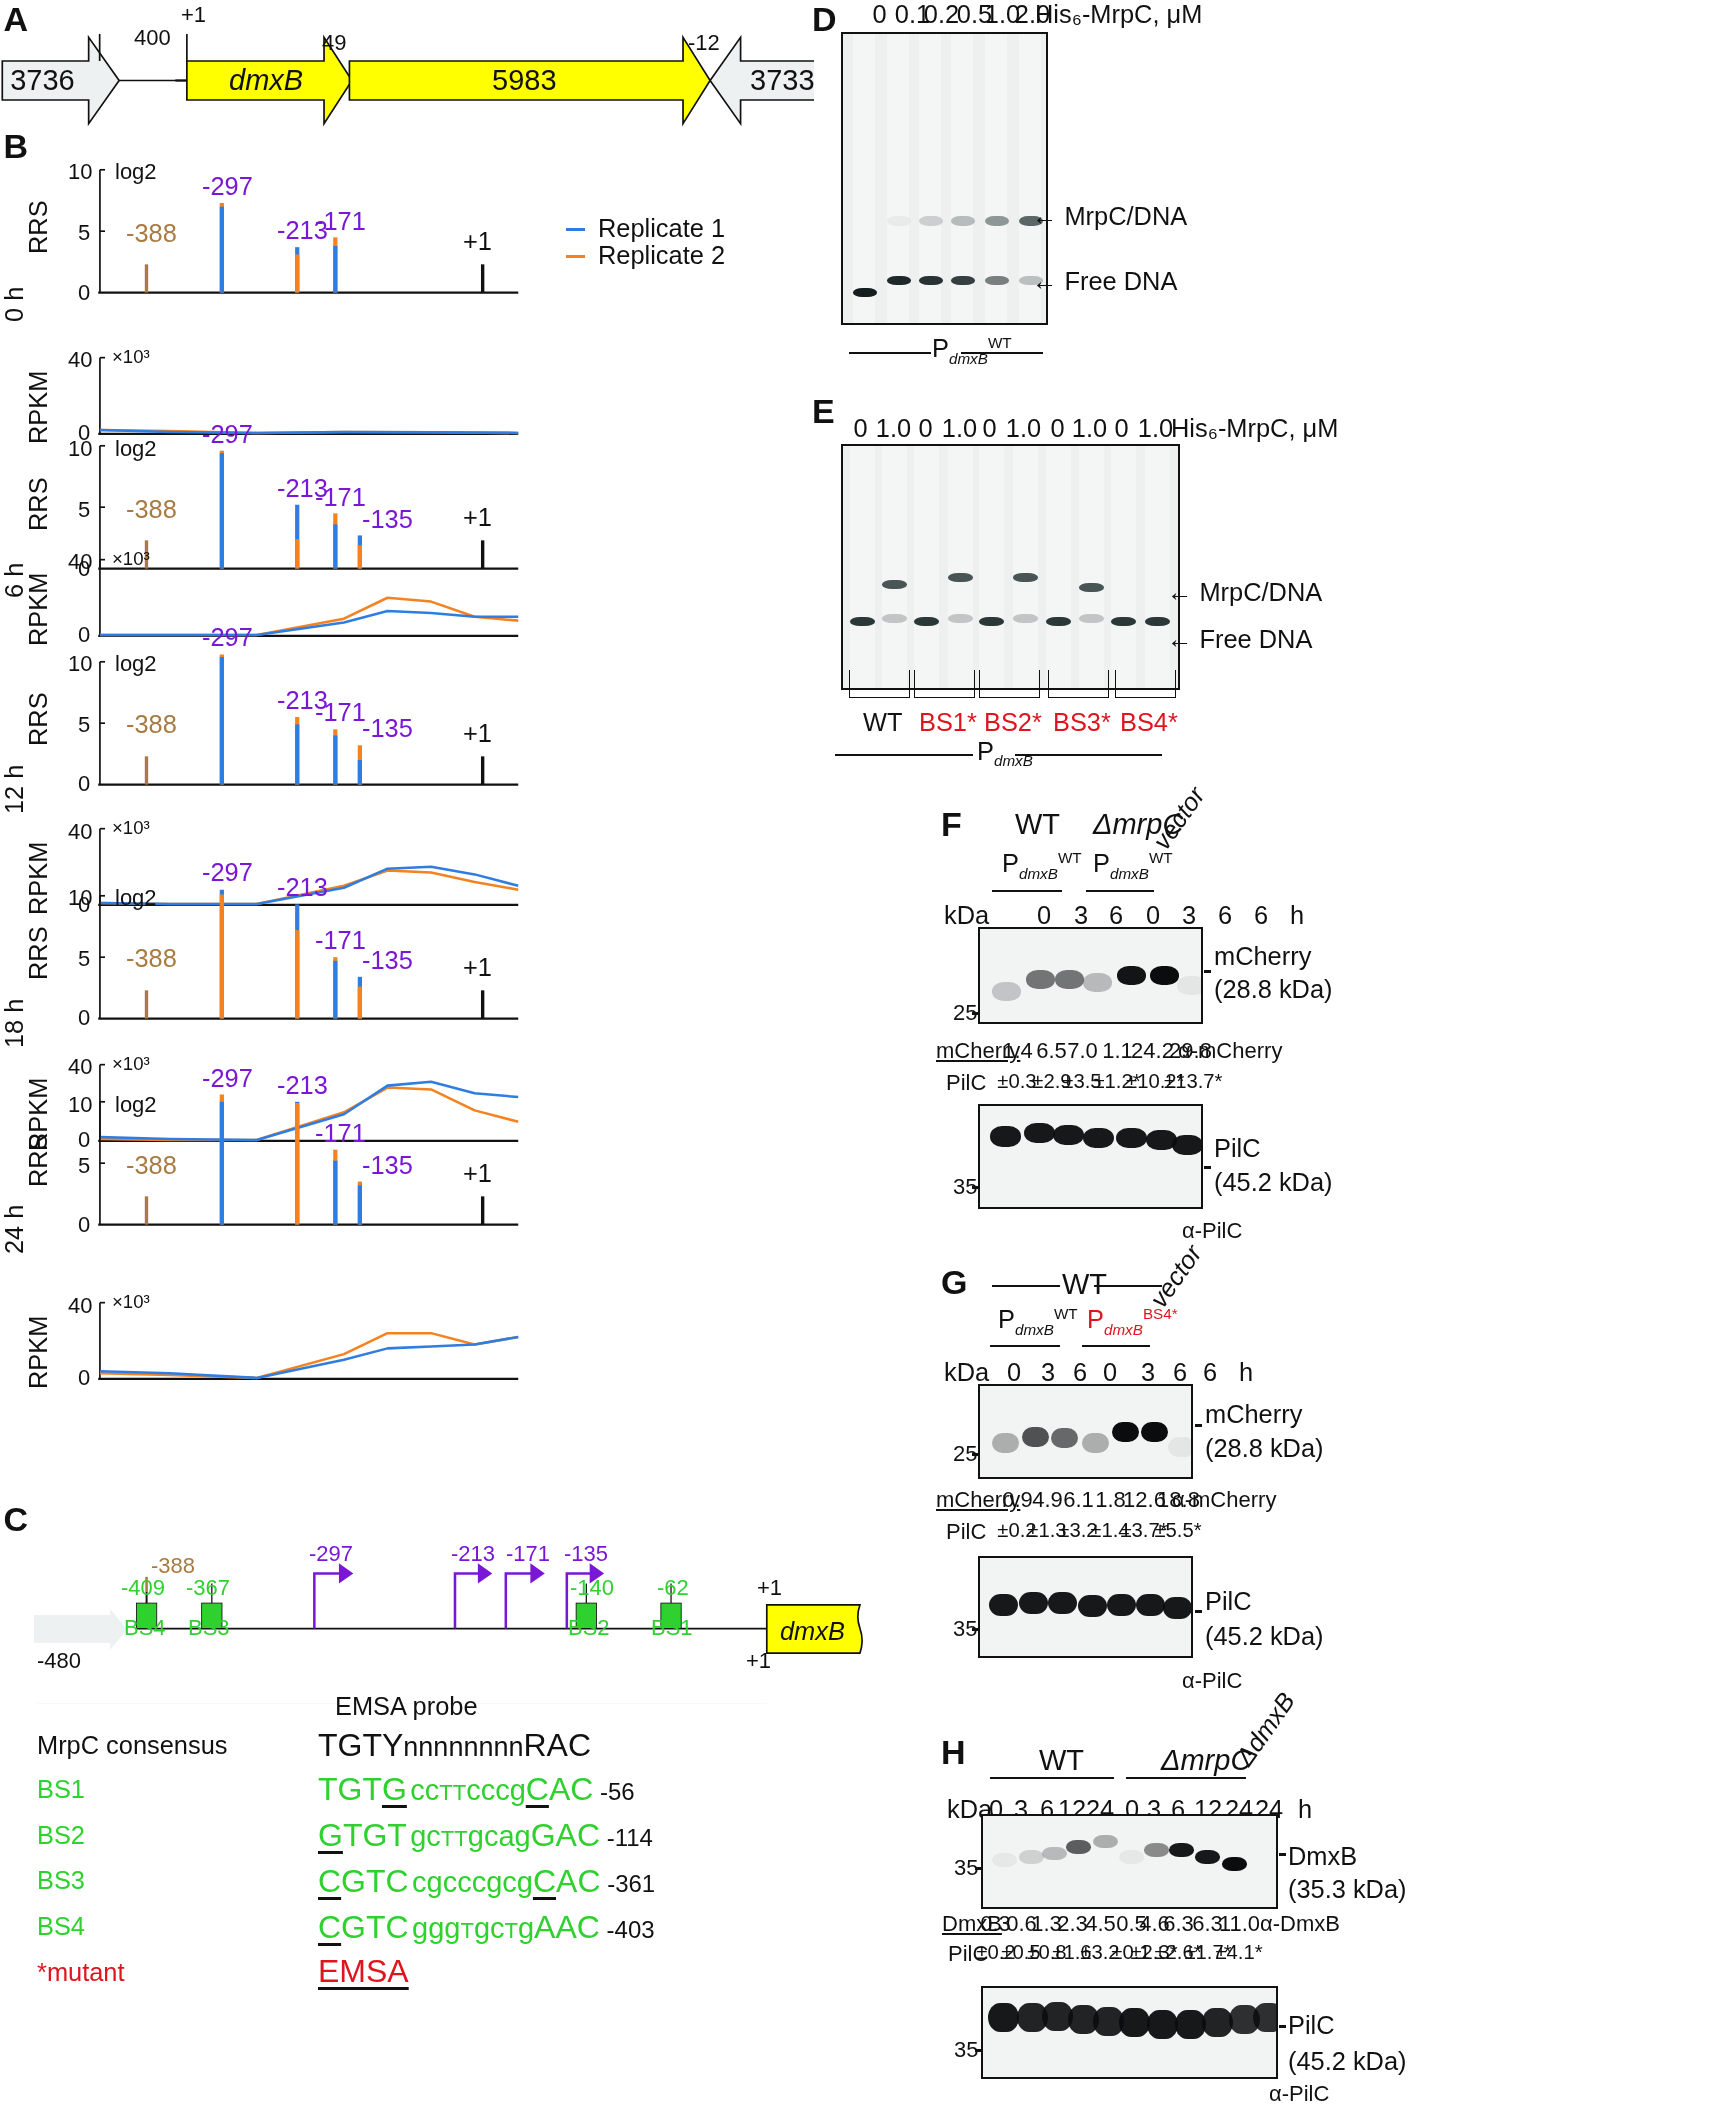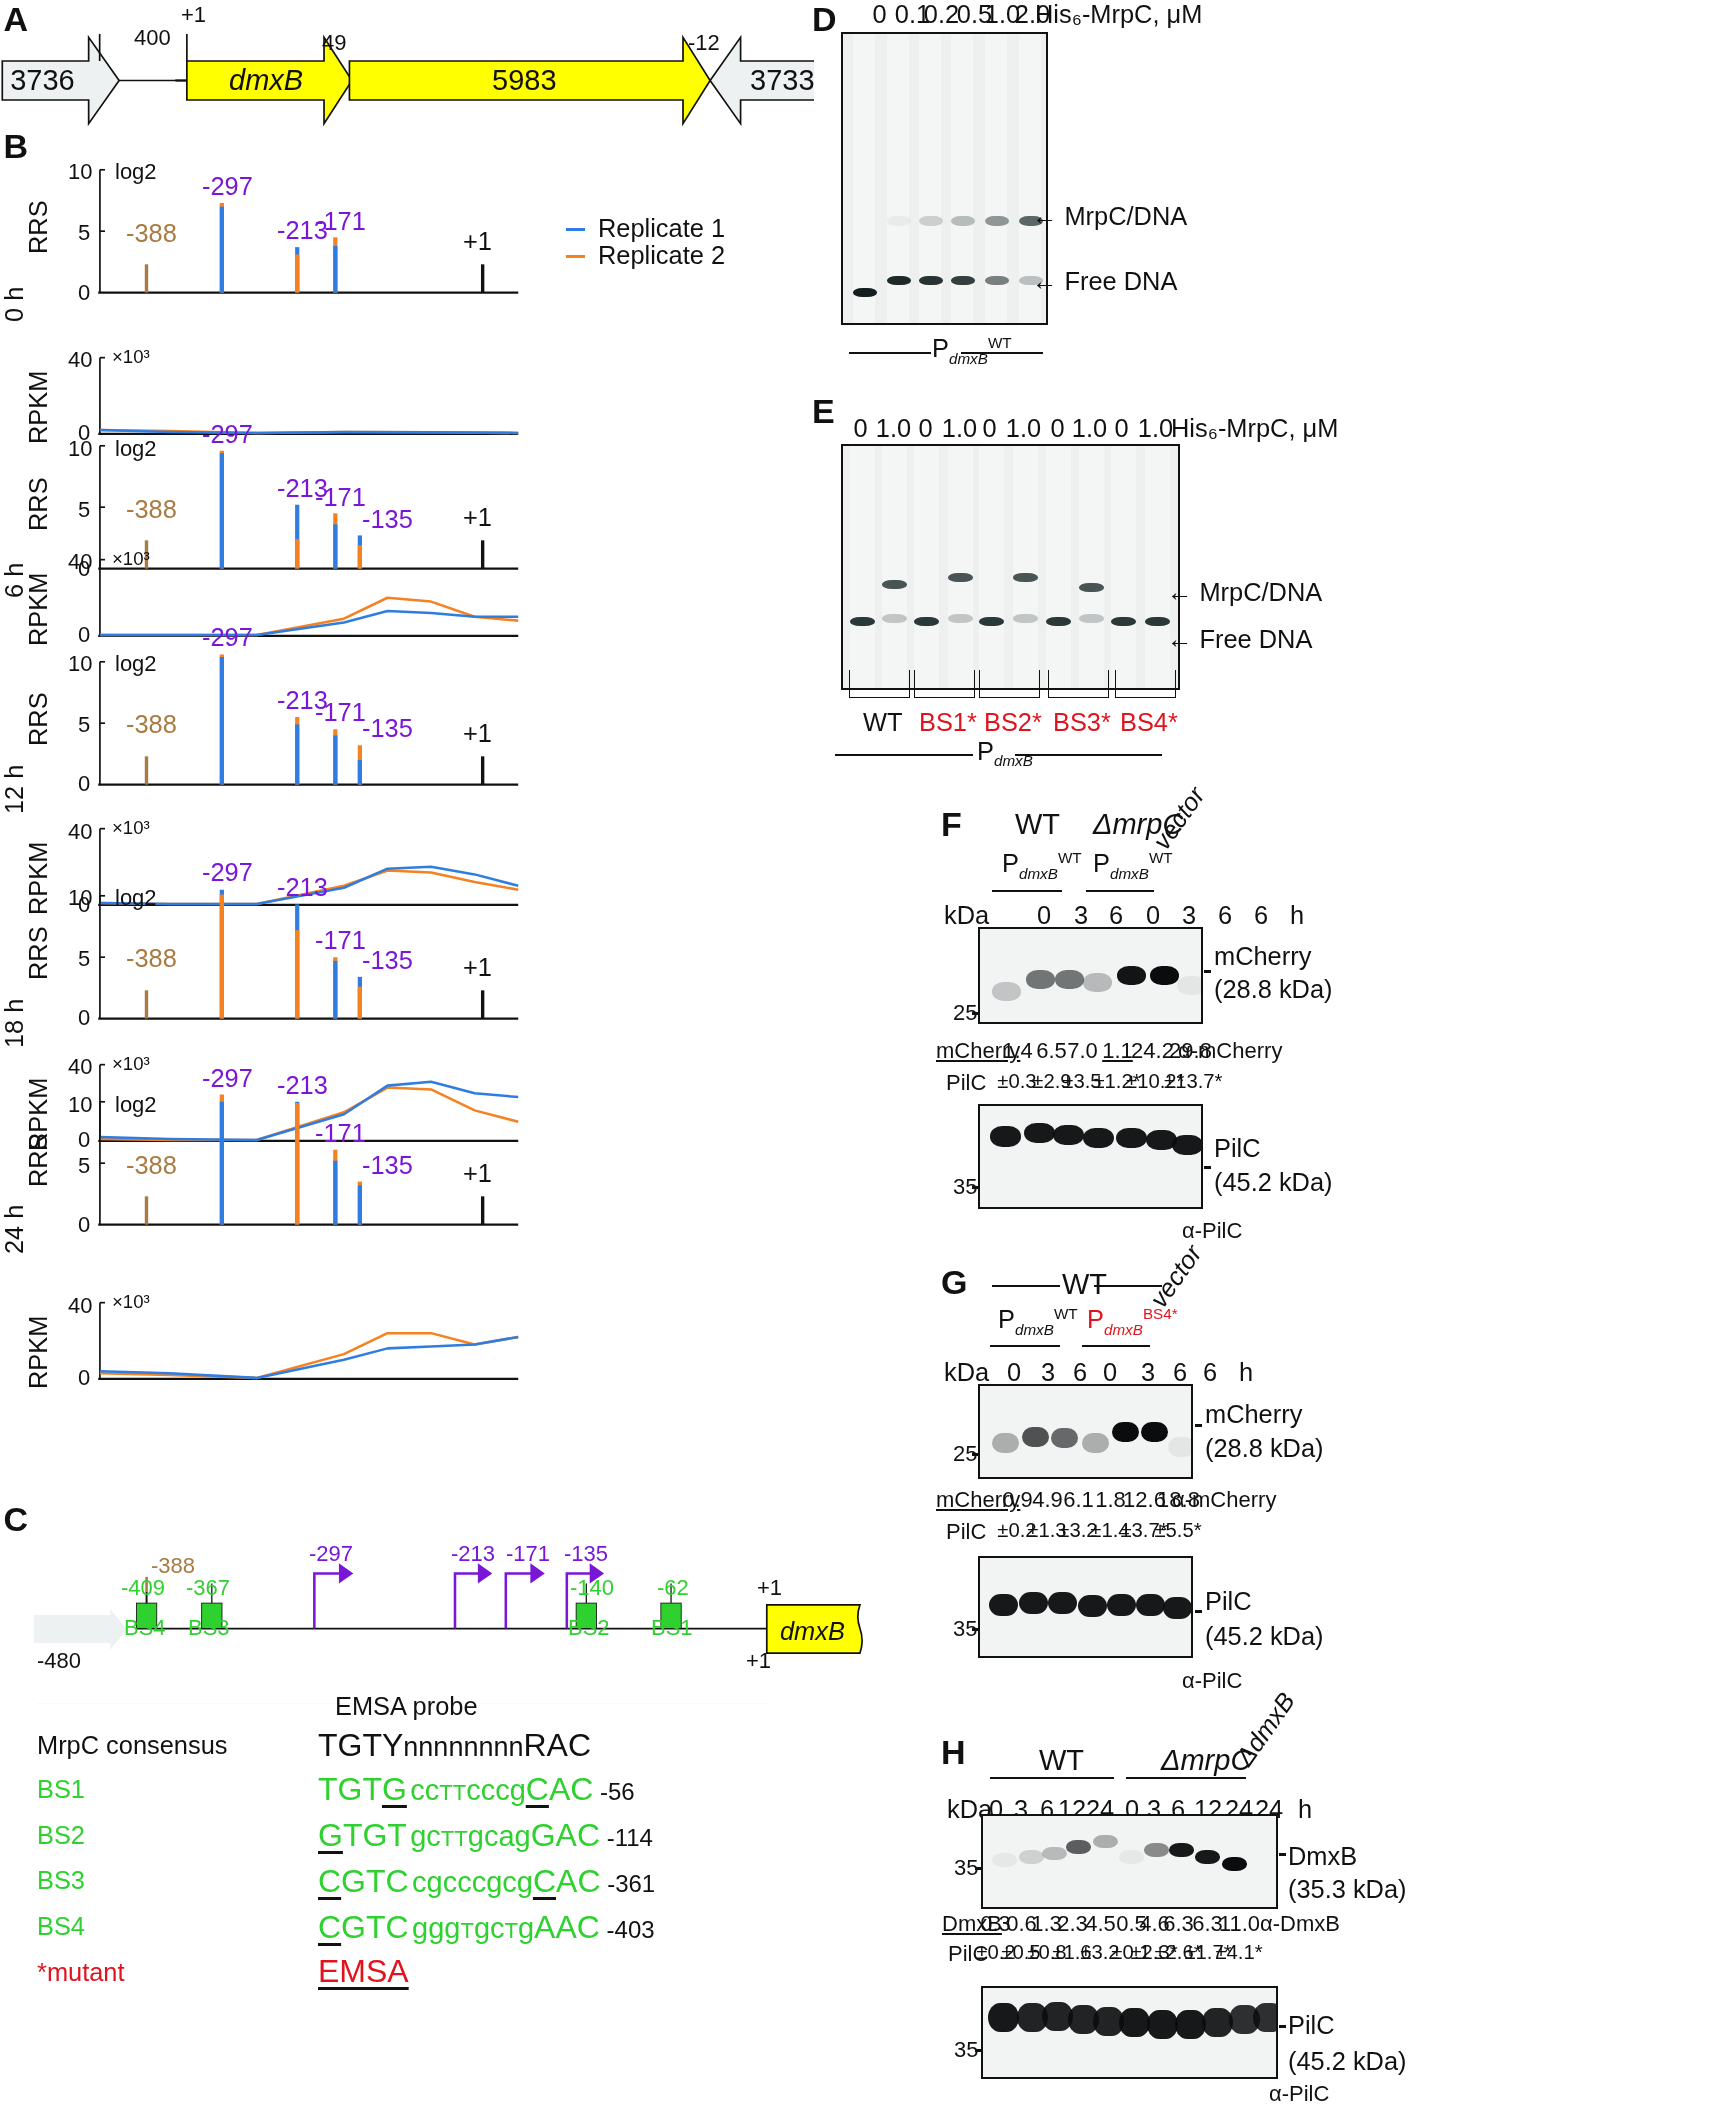--- a/index.html
+++ b/index.html
@@ -469,7 +469,7 @@
       <div class="t small" style="left: 992px; top: 1038px; width: 51px; text-align: center;">1.4</div>
       <div class="t small" style="left: 1026px; top: 1038px; width: 51px; text-align: center;">6.5</div>
       <div class="t small" style="left: 1057px; top: 1038px; width: 51px; text-align: center;">7.0</div>
-      <div class="t small" style="left: 1092px; top: 1038px; width: 51px; text-align: center; text-decoration: underline;">1.1</div>
+      <div class="t small" style="left: 1092px; top: 1038px; width: 51px; text-align: center;">1.1</div>
       <div class="t small" style="left: 1127px; top: 1038px; width: 51px; text-align: center;">24.2</div>
       <div class="t small" style="left: 1165px; top: 1038px; width: 51px; text-align: center;">29.8</div>
       <div class="t small" style="left: 990px; top: 1070px; width: 54px; text-align: center; font-size: 20.3px;">±0.3</div>

